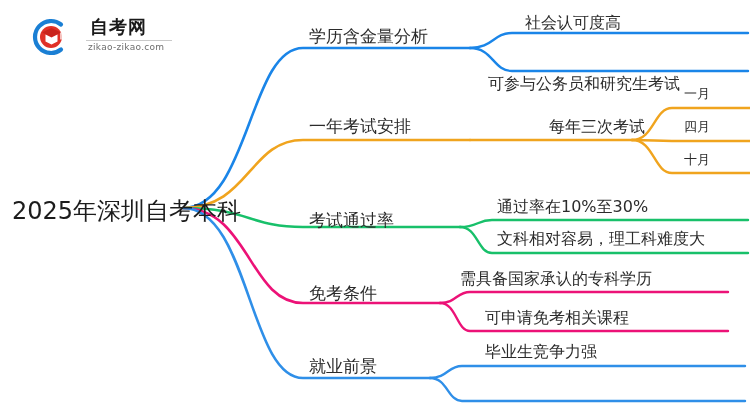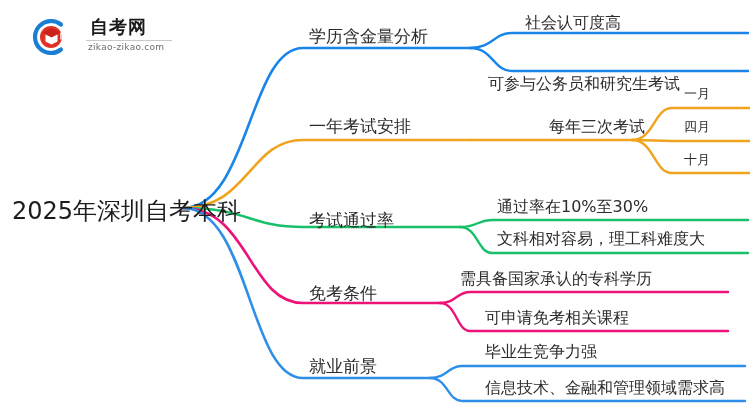--- a/index.html
+++ b/index.html
@@ -153,7 +153,6 @@
 
   <div class="node-label lvl2" style="left:485px; top:344px;">毕业生竞争力强</div>
 
-  <div class="node-label lvl2" style="left:485px; top:380px;">信息技术、金融和管理领域需求高</div>
 
   <div class="node-label lvl3" style="left:684px; top:87px;">一月</div>
 

